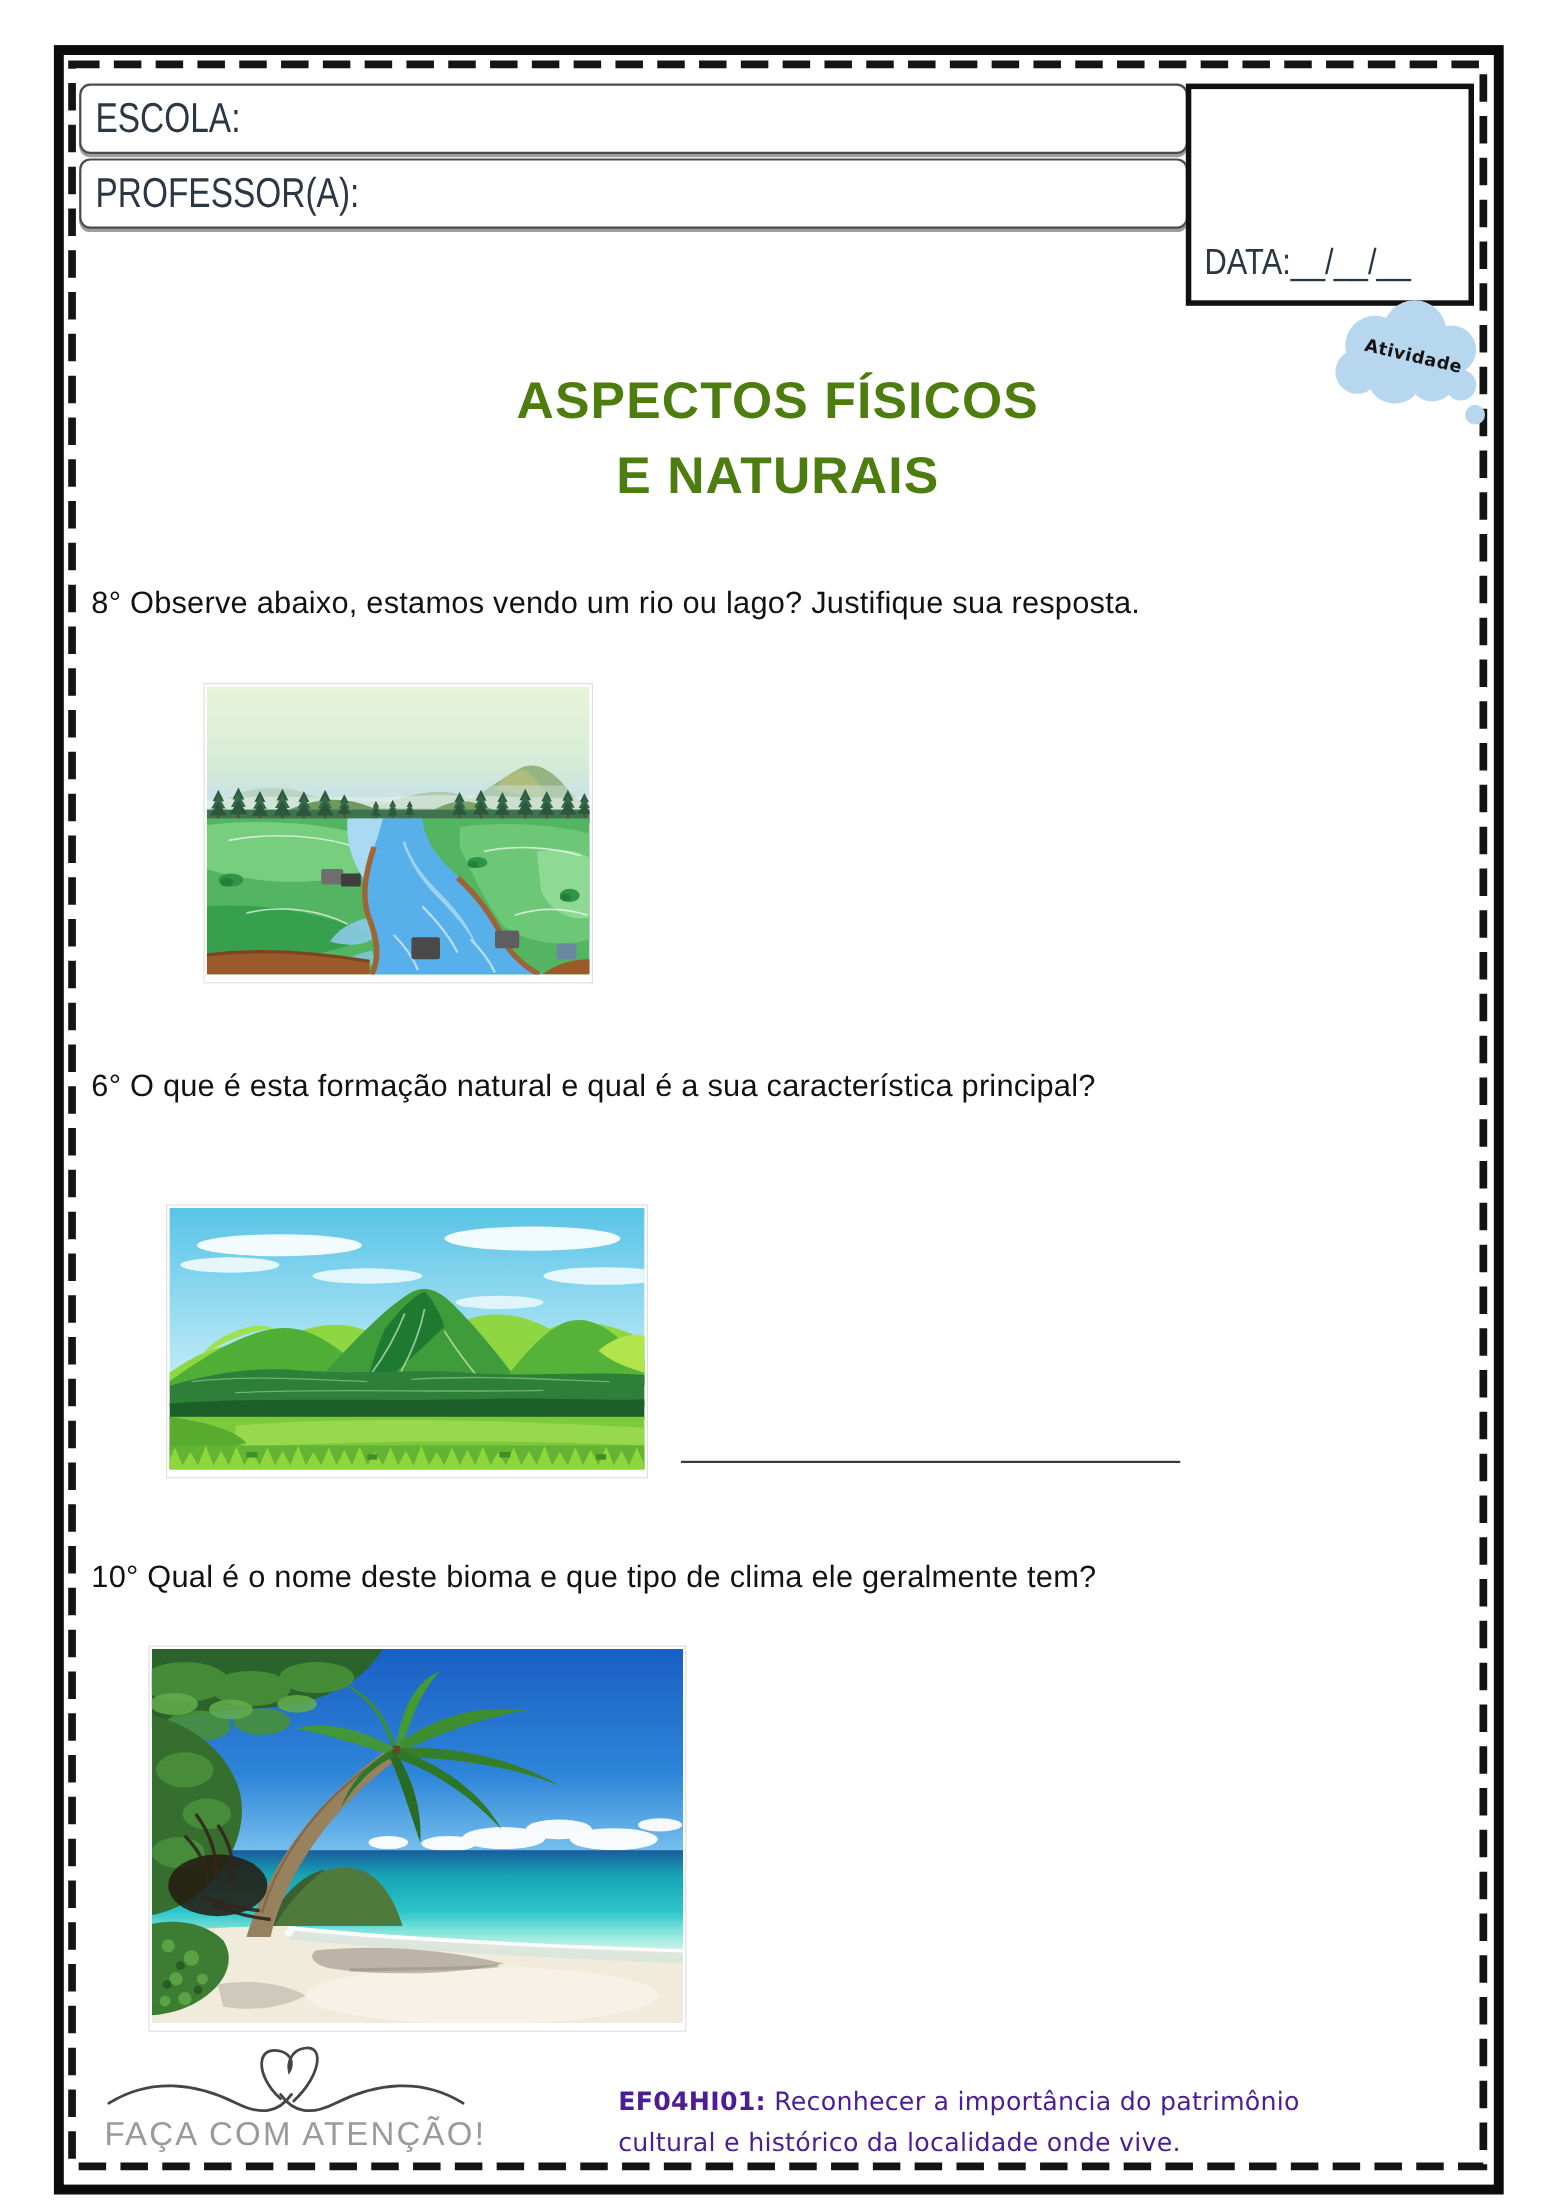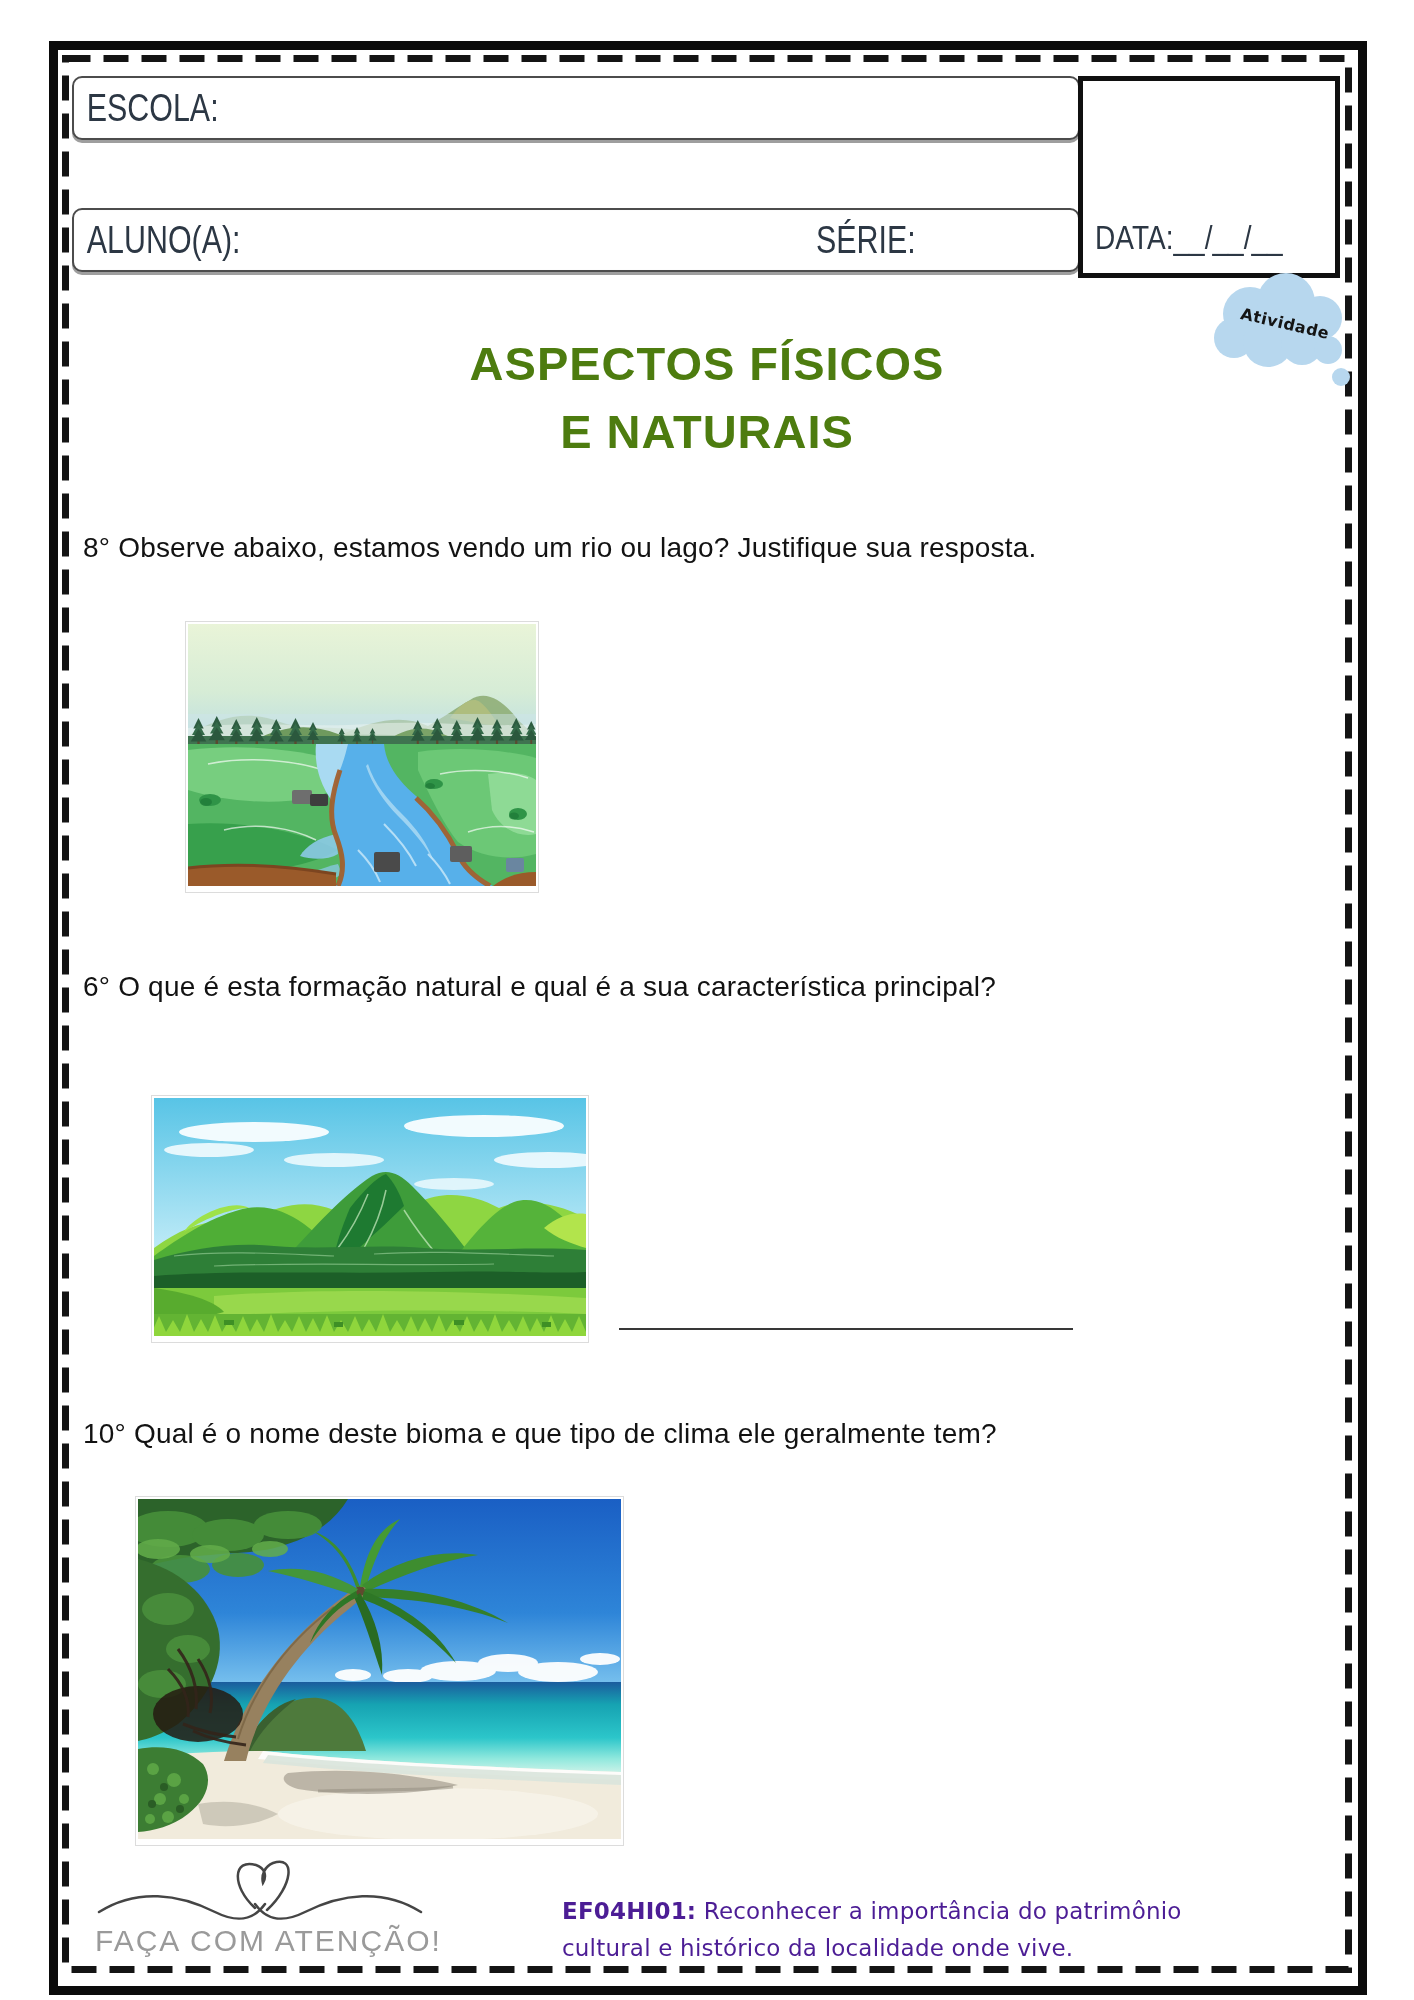--- a/index.html
+++ b/index.html
@@ -57,6 +57,9 @@
 
   <div class="abs hrow" style="top:76px;">
     <span class="hlabel">ESCOLA:</span>
+  </div>
+  <div class="abs hrow" style="top:144px;">
+    <span class="hlabel">PROFESSOR(A):</span>
   </div>
   <div class="abs hrow" style="top:208px;">
     <span class="hlabel">ALUNO(A):</span>

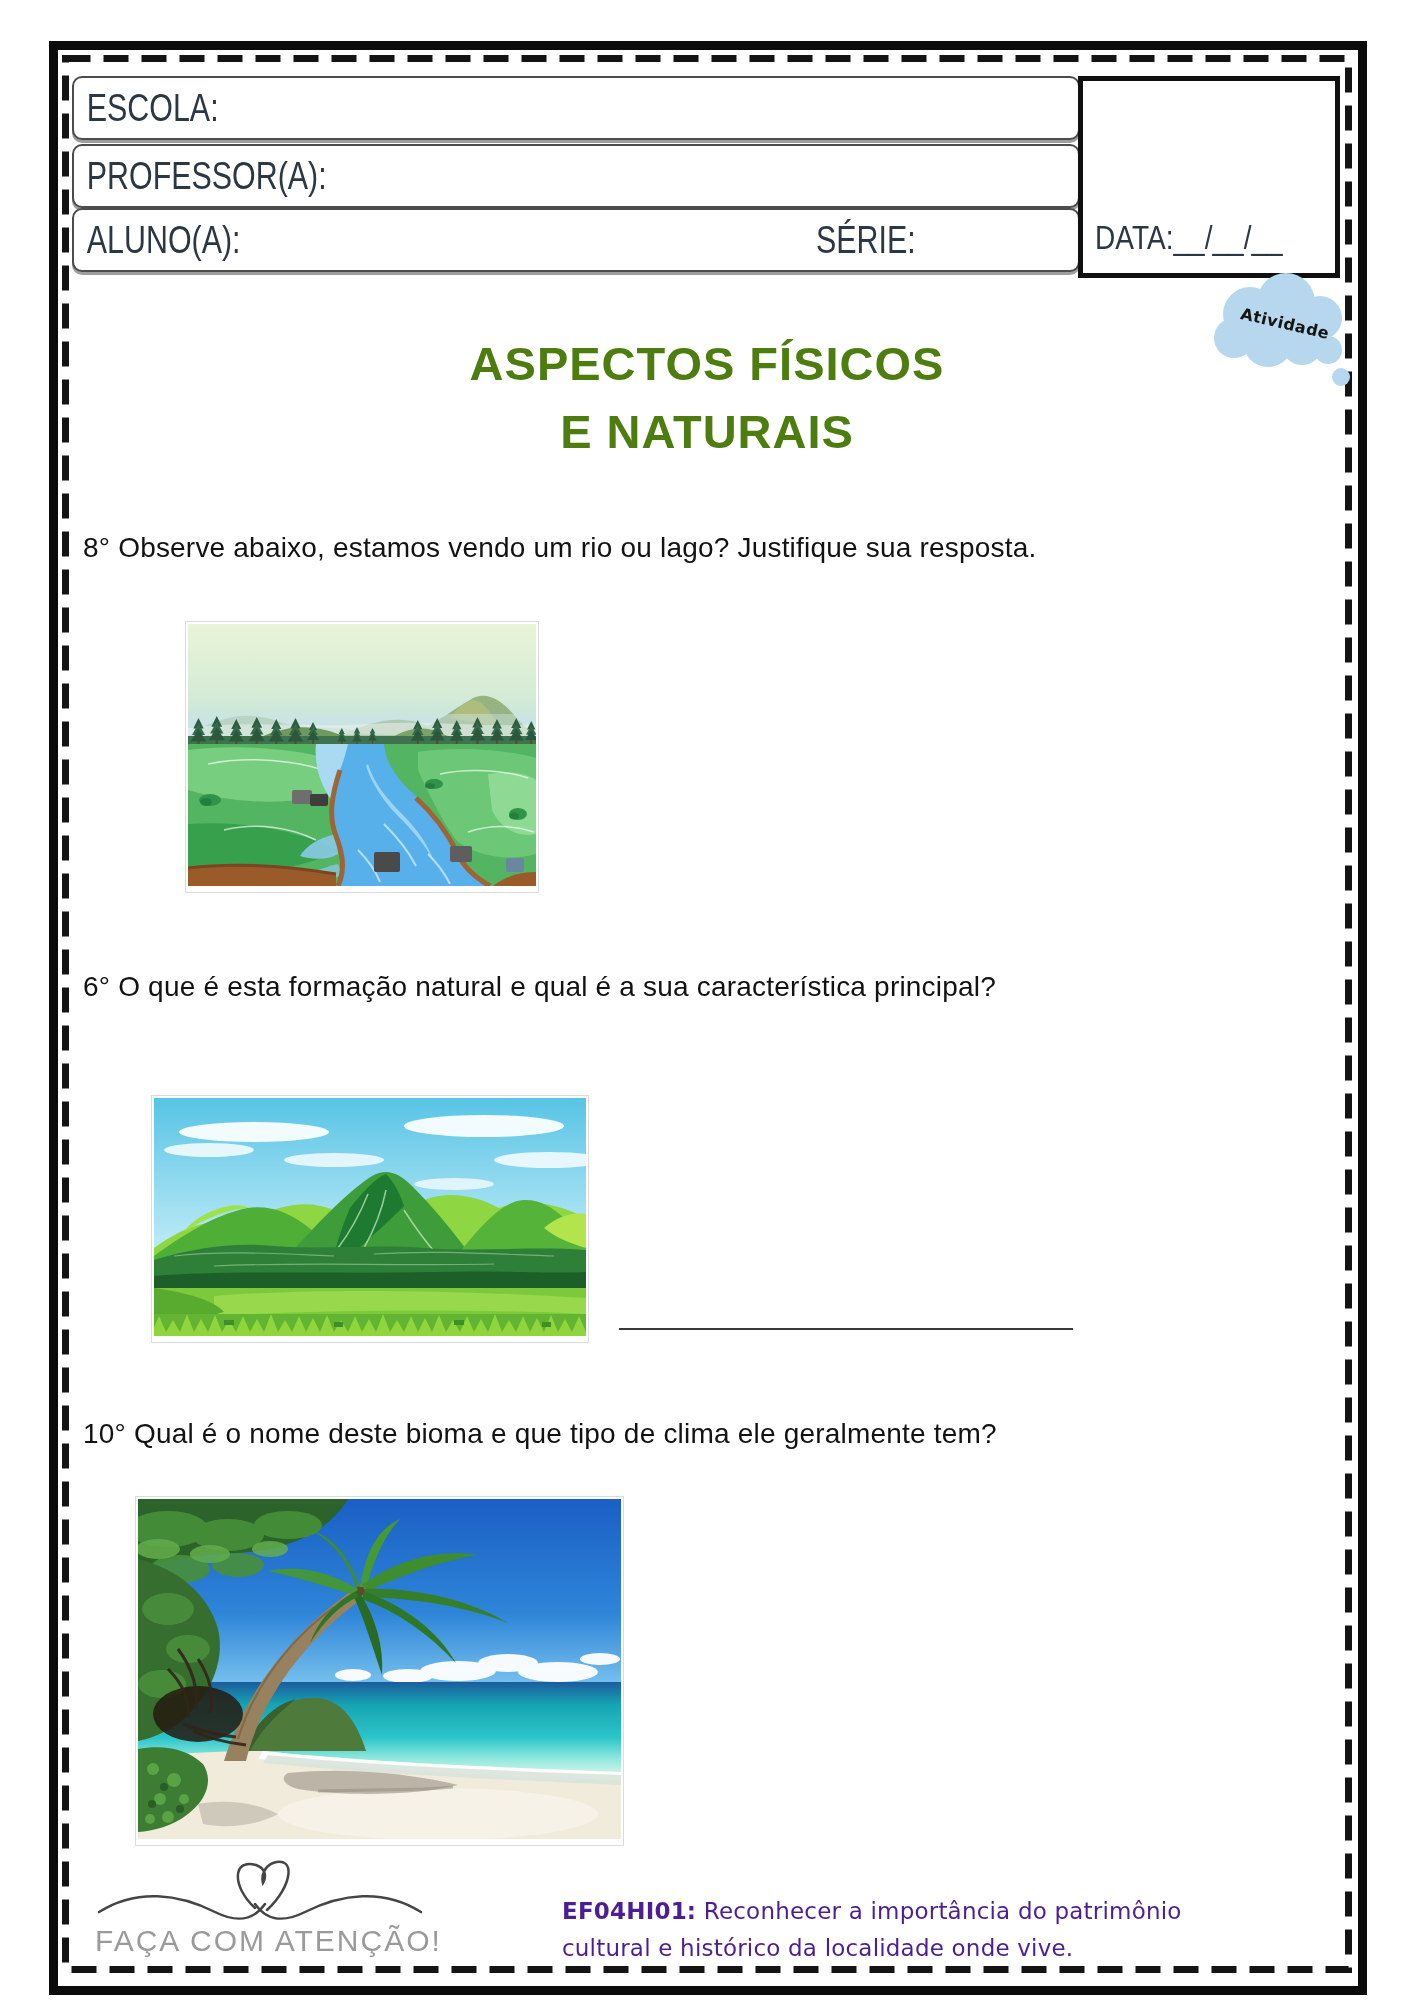--- a/index.html
+++ b/index.html
@@ -60,10 +60,6 @@
   </div>
   <div class="abs hrow" style="top:144px;">
     <span class="hlabel">PROFESSOR(A):</span>
-  </div>
-  <div class="abs hrow" style="top:208px;">
-    <span class="hlabel">ALUNO(A):</span>
-    <span class="serie">SÉRIE:</span>
   </div>
   <div class="abs date-box">
     <span class="date-text">DATA:__/__/__</span>

